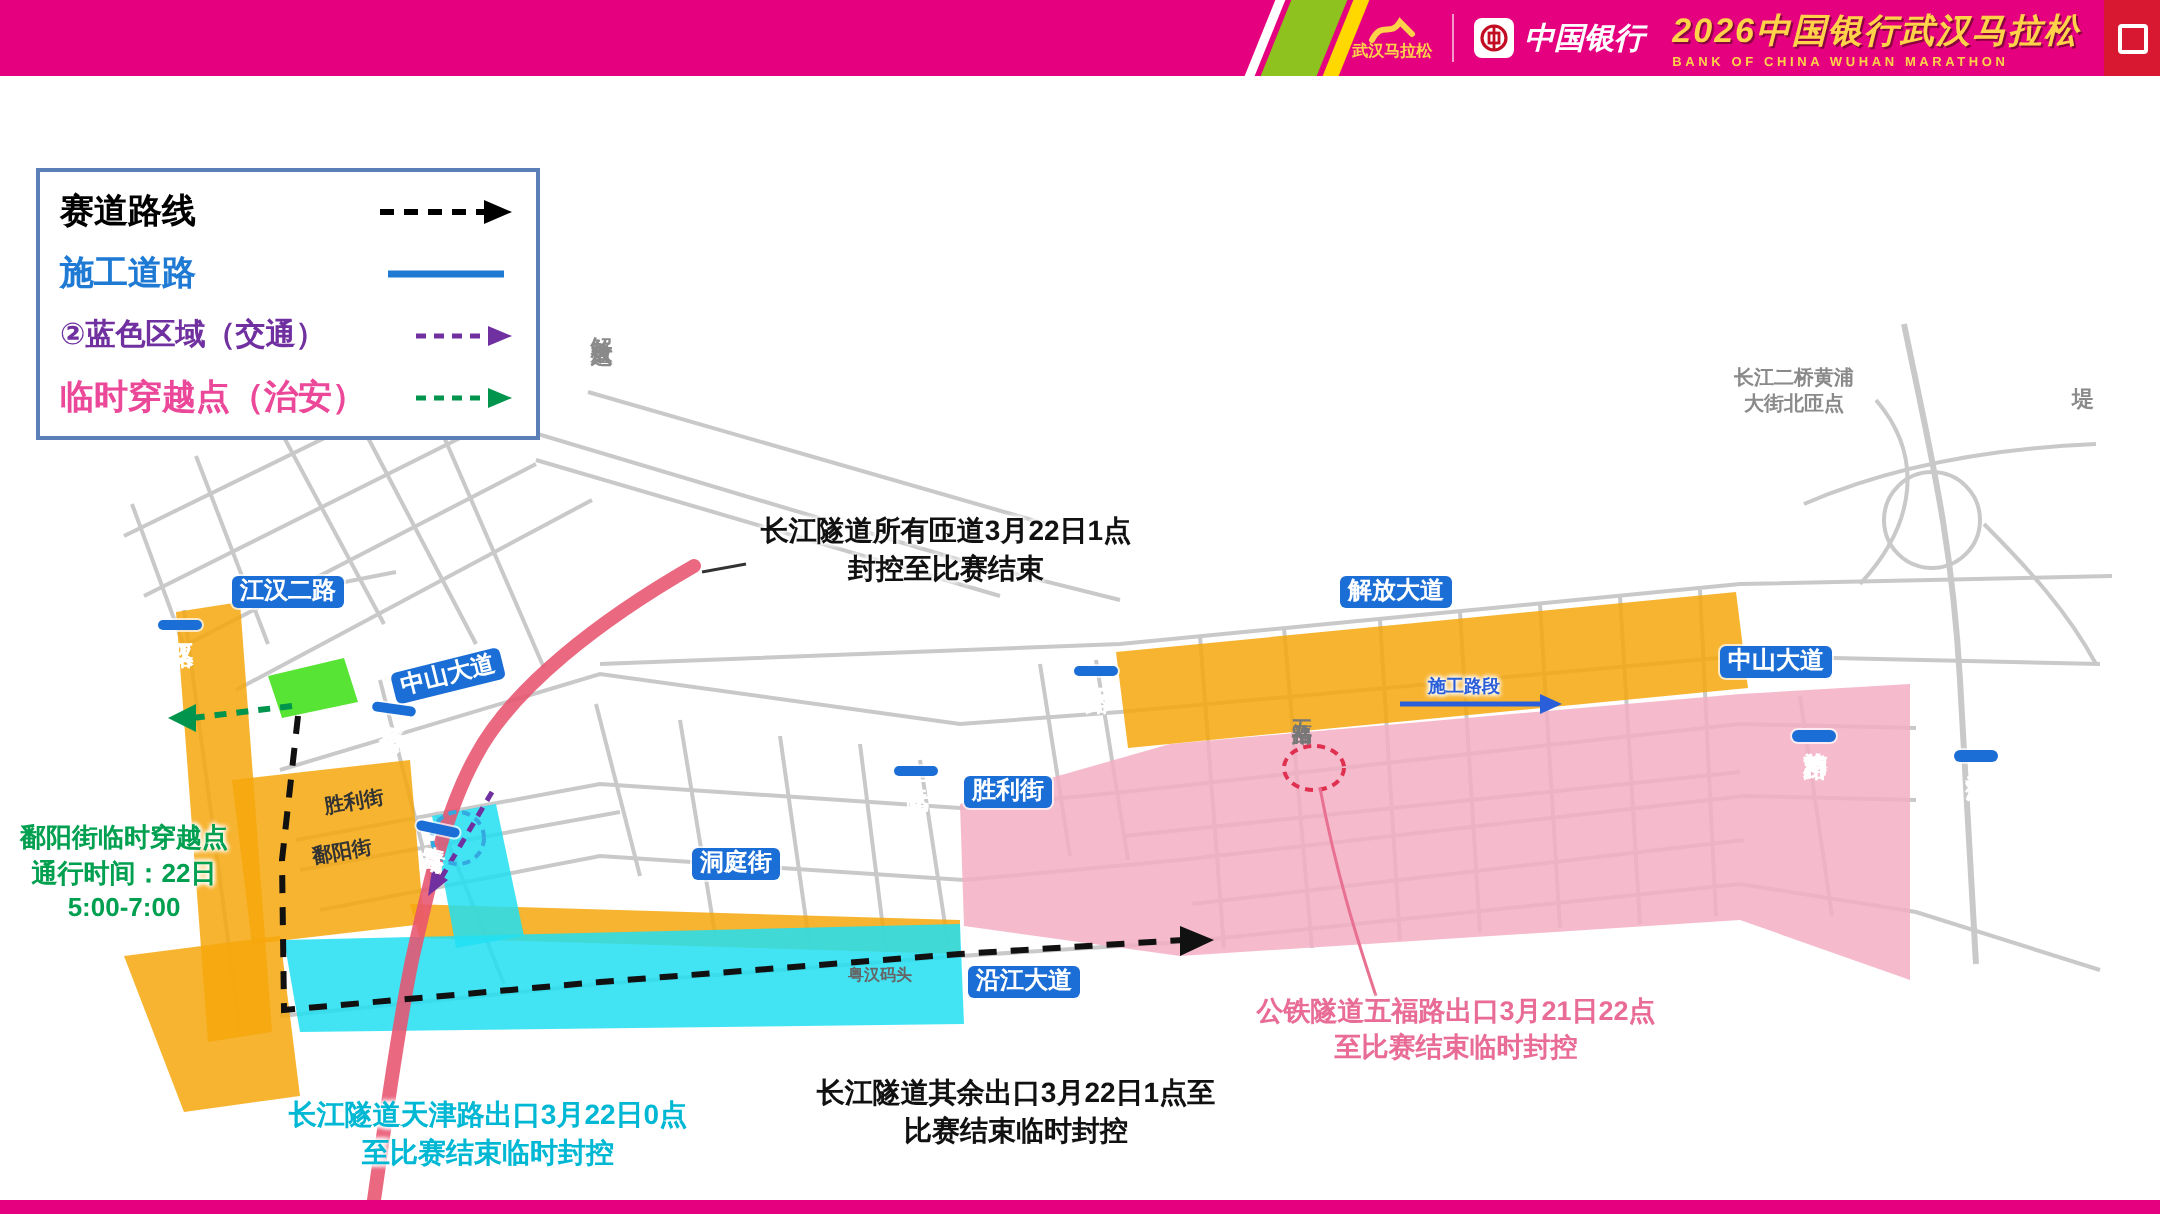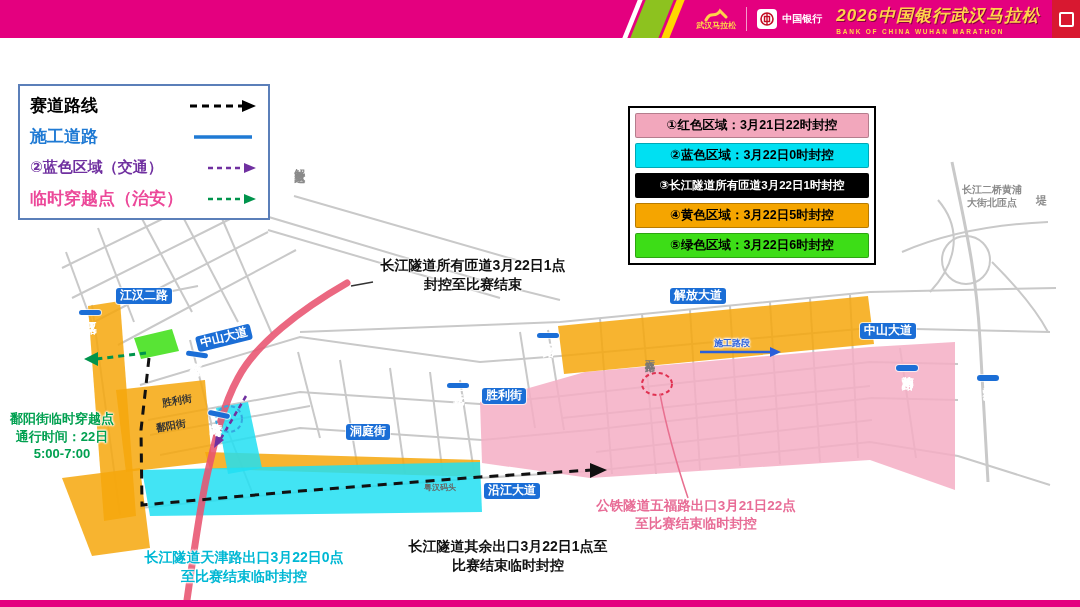--- a/index.html
+++ b/index.html
@@ -19,7 +19,7 @@
   .h-logo-boc{display:flex;align-items:center;gap:5px;margin-right:14px;}
   .boc-roundel{width:20px;height:20px;border-radius:4px;background:#fff;display:flex;
                align-items:center;justify-content:center;}
-  .boc-label{color:#fff;font-size:10px;font-weight:bold;}
+  .boc-label{color:#fff;font-size:15px;font-weight:bold;font-style:italic;}
   .h-title-block{margin-right:40px;text-align:left;}
   .h-title{font-size:17px;font-weight:bold;font-style:italic;color:#ffd24a;
            letter-spacing:1px;text-shadow:1px 1px 0 #8a0040;white-space:nowrap;}

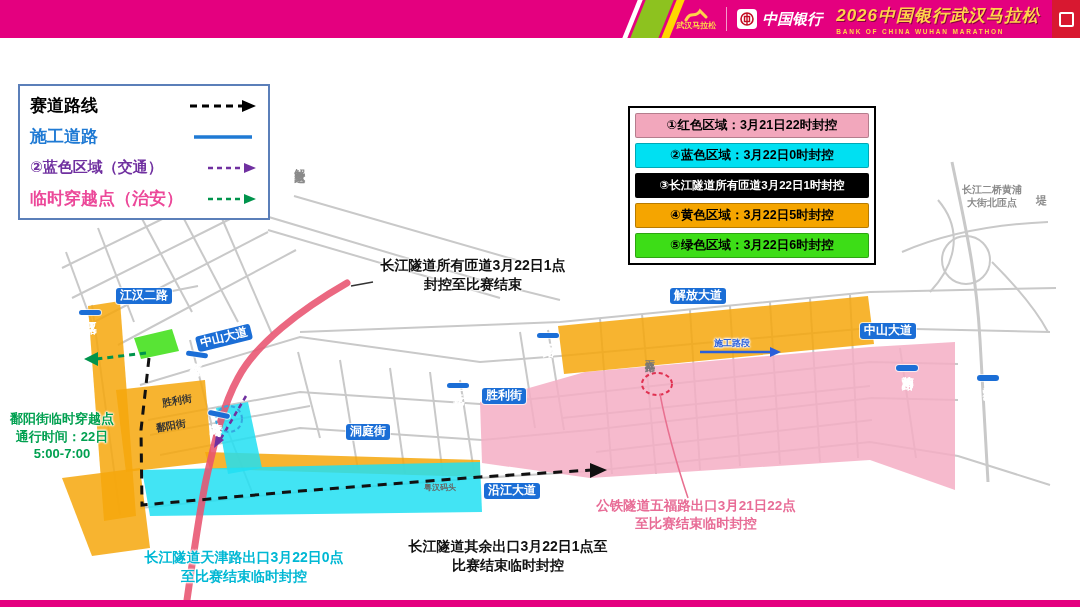--- a/index.html
+++ b/index.html
@@ -141,13 +141,6 @@
     </div>
   </div>
 
-  <div class="legend-zones">
-    <div class="lz-row lz0">①红色区域：3月21日22时封控</div>
-    <div class="lz-row lz1">②蓝色区域：3月22日0时封控</div>
-    <div class="lz-row lz2">③长江隧道所有匝道3月22日1时封控</div>
-    <div class="lz-row lz3">④黄色区域：3月22日5时封控</div>
-    <div class="lz-row lz4">⑤绿色区域：3月22日6时封控</div>
-  </div>
 
   <svg class="map-svg" width="1080" height="607" viewBox="0 0 1080 607">
 

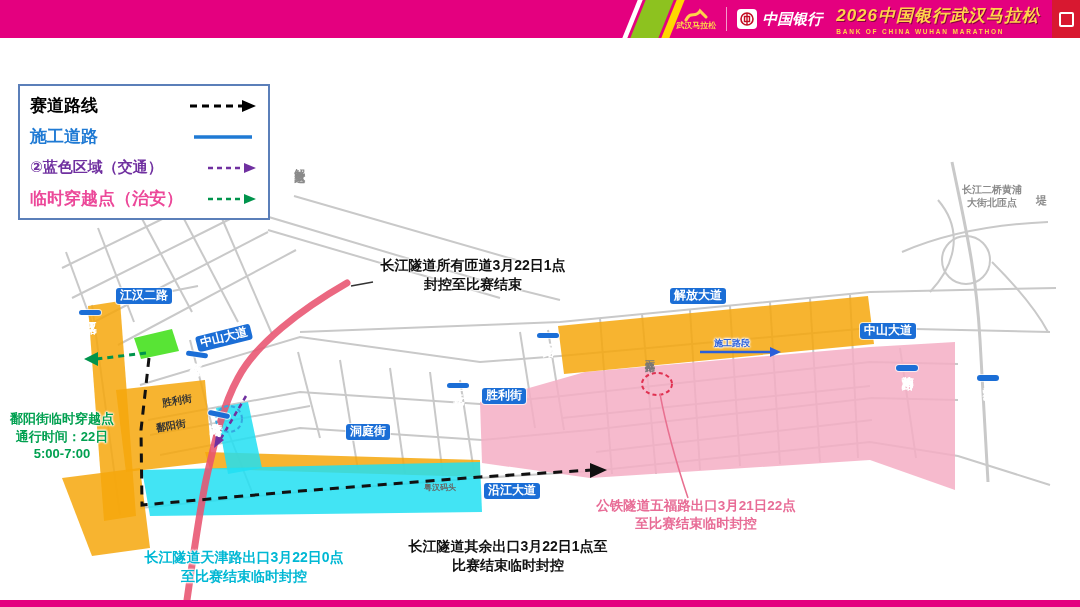--- a/index.html
+++ b/index.html
@@ -237,7 +237,7 @@
   <div class="minilabel" style="left:162px;top:394px;transform:rotate(-10deg);">胜利街</div>
   <div class="minilabel" style="left:156px;top:419px;transform:rotate(-10deg);">鄱阳街</div>
   <div class="graylabel vert" style="left:292px;top:160px;font-size:11px;">解放大道</div>
-  <div class="graylabel" style="left:956px;top:184px;width:72px;">长江二桥黄浦
+  <div class="graylabel" style="left:861px;top:184px;width:72px;">长江二桥黄浦
 大街北匝点</div>
   <div class="graylabel" style="left:1036px;top:194px;font-size:11px;">堤</div>
   <div class="graylabel vert" style="left:643px;top:352px;color:#777;">五福路</div>

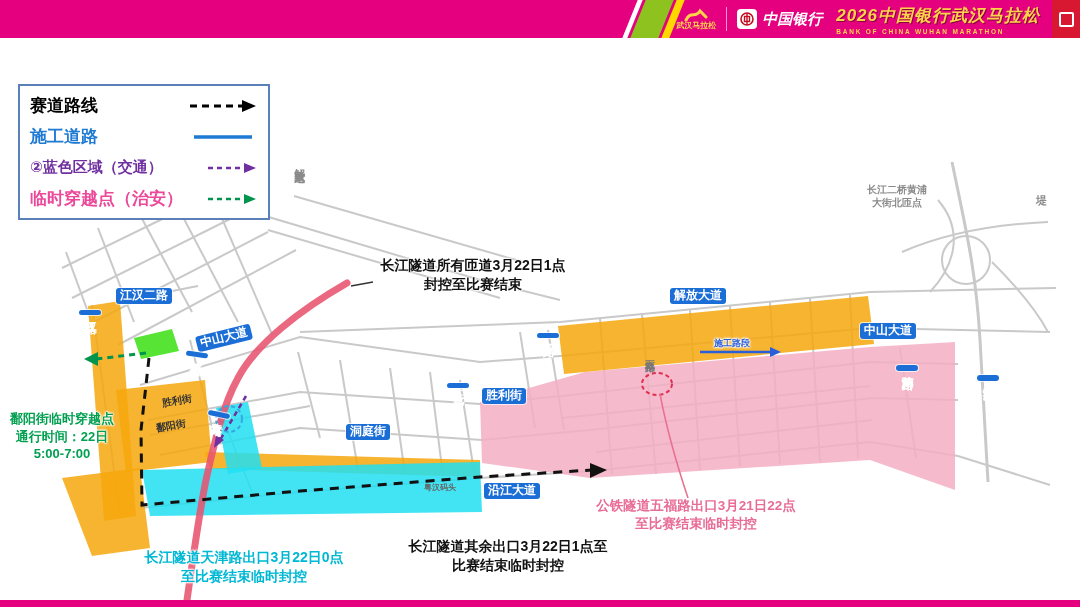--- a/index.html
+++ b/index.html
@@ -252,7 +252,7 @@
 至比赛结束临时封控</div>
   <div class="ann ann-black" style="left:388px;top:537px;width:240px;">长江隧道其余出口3月22日1点至
 比赛结束临时封控</div>
-  <div class="ann ann-pink" style="left:565px;top:497px;width:262px;">公铁隧道五福路出口3月21日22点
+  <div class="ann ann-pink" style="left:597px;top:497px;width:262px;">公铁隧道五福路出口3月21日22点
 至比赛结束临时封控</div>
   <div class="ann ann-blue-small" style="left:702px;top:337px;width:60px;">施工路段</div>
 

